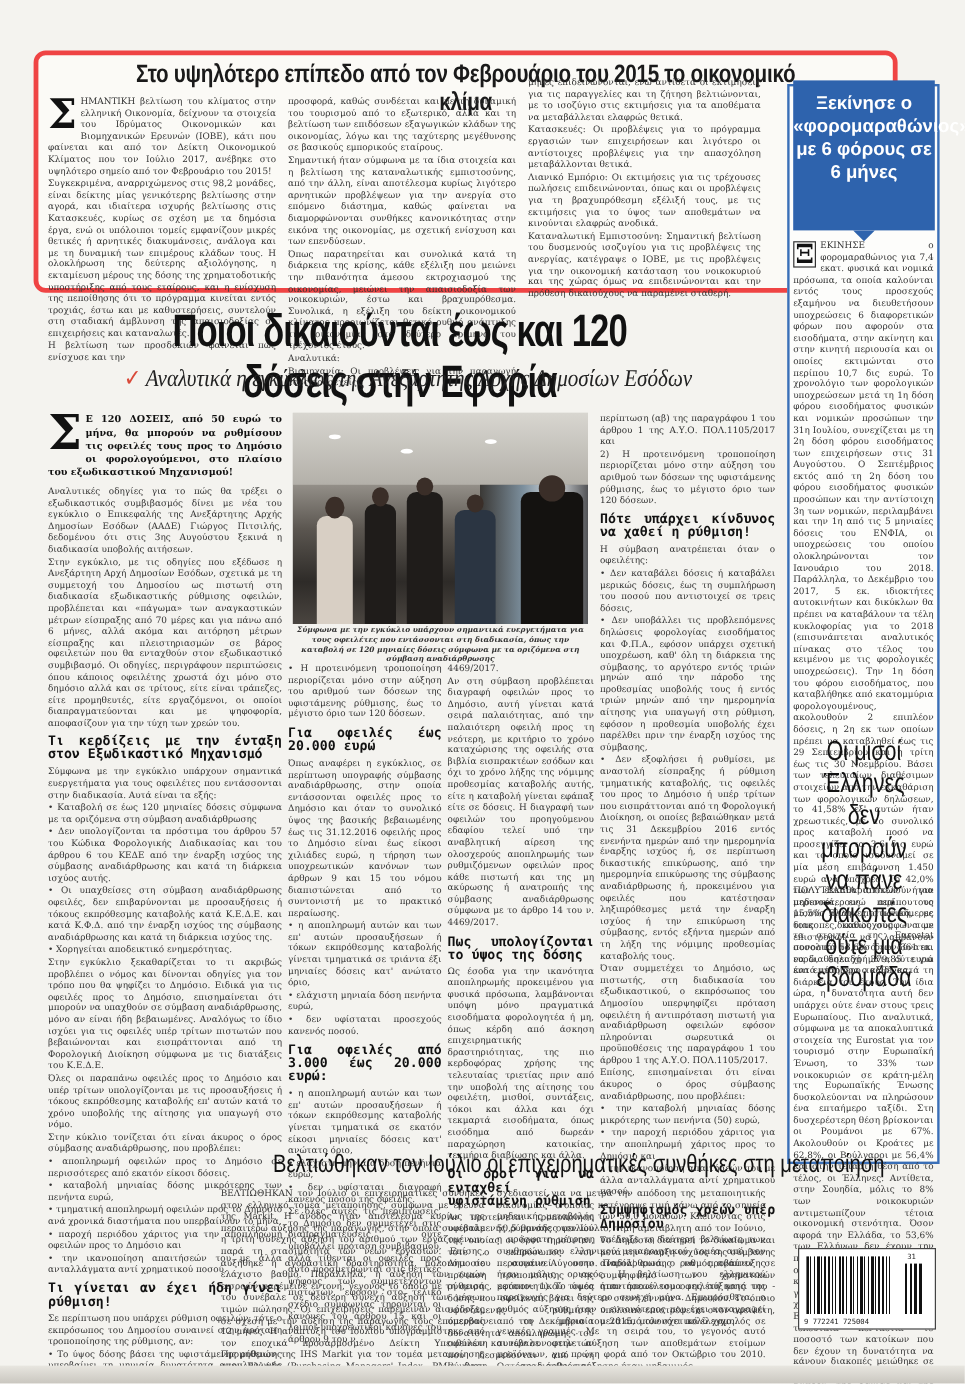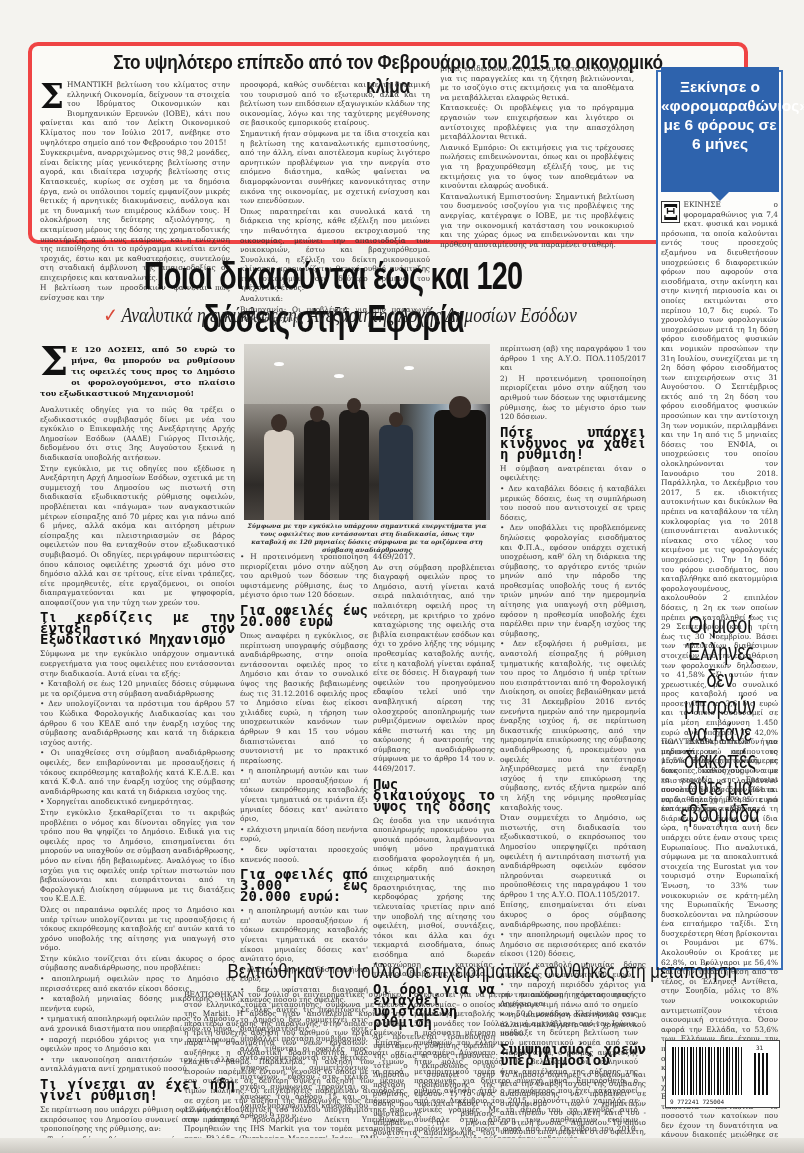--- a/index.html
+++ b/index.html
@@ -65,7 +65,7 @@
       <p>μήνες επιδεινώνονται, ενώ αντίθετα οι εκτιμήσεις για τις παραγγελίες και τη ζήτηση βελτιώνονται, με το ισοζύγιο στις εκτιμήσεις για τα αποθέματα να μεταβάλλεται ελαφρώς θετικά.</p>
       <p>Κατασκευές: Οι προβλέψεις για το πρόγραμμα εργασιών των επιχειρήσεων και λιγότερο οι αντίστοιχες προβλέψεις για την απασχόληση μεταβάλλονται θετικά.</p>
       <p>Λιανικό Εμπόριο: Οι εκτιμήσεις για τις τρέχουσες πωλήσεις επιδεινώνονται, όπως και οι προβλέψεις για τη βραχυπρόθεσμη εξέλιξή τους, με τις εκτιμήσεις για το ύψος των αποθεμάτων να κινούνται ελαφρώς ανοδικά.</p>
-      <p>Καταναλωτική Εμπιστοσύνη: Σημαντική βελτίωση του δυσμενούς ισοζυγίου για τις προβλέψεις της ανεργίας, κατέγραψε ο ΙΟΒΕ, με τις προβλέψεις για την οικονομική κατάσταση του νοικοκυριού και της χώρας όμως να επιδεινώνονται και την πρόθεση αποταμίευσης να παραμένει σταθερή.</p>
+      <p>Καταναλωτική Εμπιστοσύνη: Σημαντική βελτίωση του δυσμενούς ισοζυγίου για τις προβλέψεις της ανεργίας, κατέγραψε ο ΙΟΒΕ, με τις προβλέψεις για την οικονομική κατάσταση του νοικοκυριού και της χώρας όμως να επιδεινώνονται και την πρόθεση δικαιούχους να παραμένει σταθερή.</p>
     </div>
   </div>
 

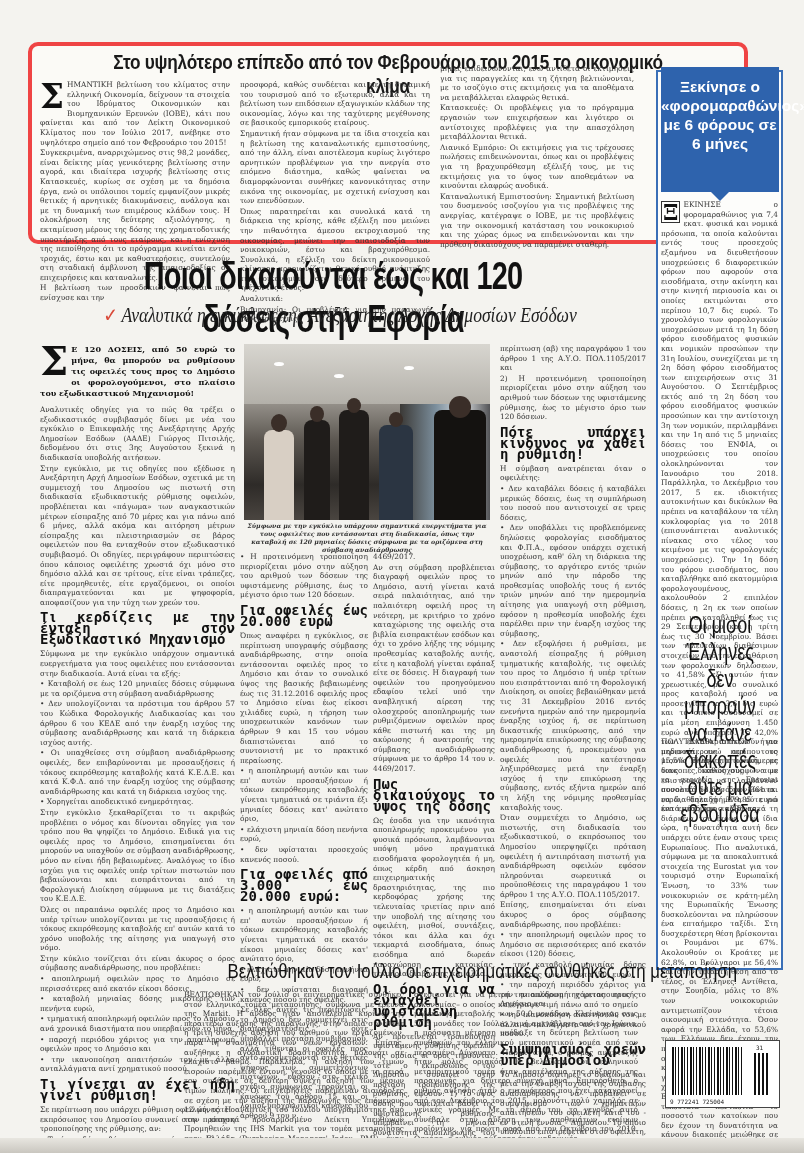--- a/index.html
+++ b/index.html
@@ -25,7 +25,7 @@
   .check{color:#d94a3a;font-style:normal;margin-right:4px}
   .lead{font-size:8px;line-height:11px;font-weight:bold;color:#111;text-align:justify}
   .bigcap{float:left;font-size:40px;line-height:34px;font-weight:bold;margin:0 3px 0 0;color:#111}
-  .h3{font-family:"DejaVu Sans Mono",monospace;font-weight:bold;font-size:14px;line-height:11px;color:#111;margin:5px 0 4px}
+  .h3{font-family:"DejaVu Sans Mono",monospace;font-weight:bold;font-size:11px;line-height:11px;color:#111;margin:5px 0 4px}
   .photo{position:absolute;left:244px;top:344px;width:246px;height:176px;background:linear-gradient(180deg,#c9c6bf 0%,#9e9a93 30%,#5b5650 55%,#2e2b28 80%,#4a4540 100%);overflow:hidden}
   .photo .ceil{position:absolute;left:0;top:0;width:100%;height:60px;background:linear-gradient(180deg,#d8d6d0,#b3b0a9)}
   .photo .light{position:absolute;width:10px;height:4px;border-radius:50%;background:#fff}

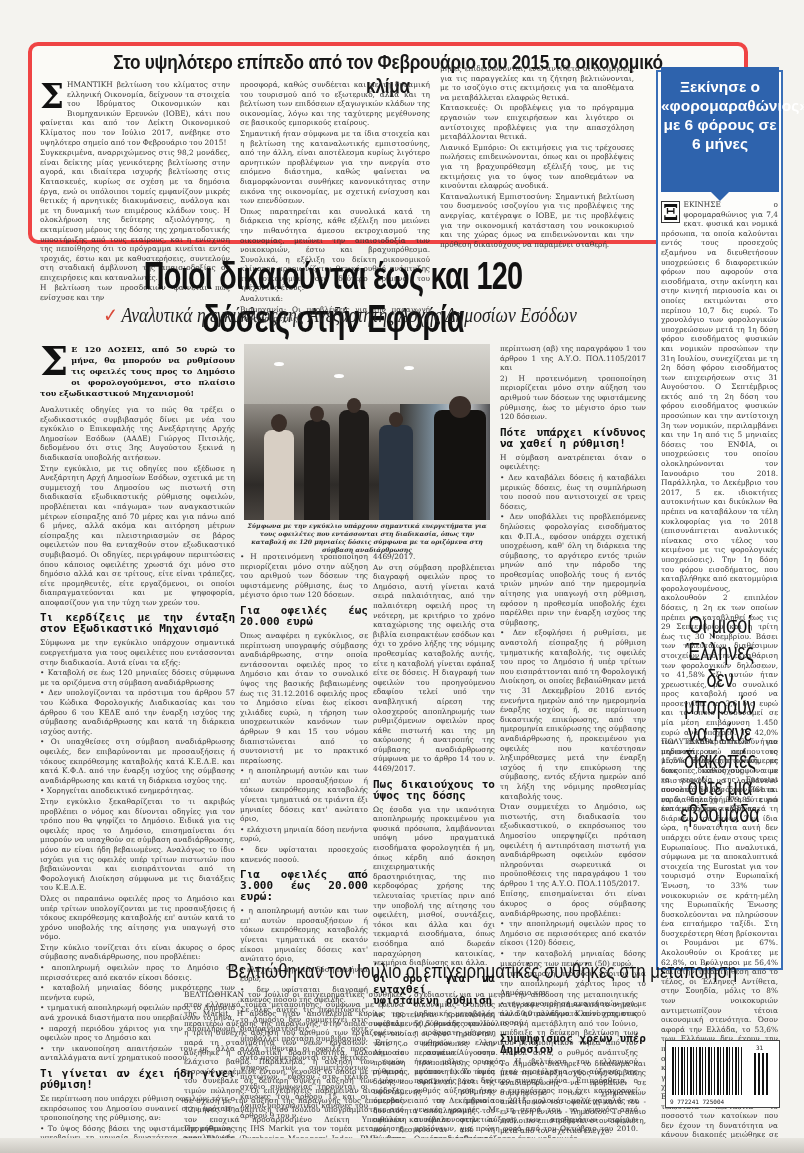--- a/index.html
+++ b/index.html
@@ -147,7 +147,7 @@
   <div class="col txt" style="left:373px;top:552px;width:122px">
     <p>4469/2017.</p>
     <p>Αν στη σύμβαση προβλέπεται διαγραφή οφειλών προς το Δημόσιο, αυτή γίνεται κατά σειρά παλαιότητας, από την παλαιότερη οφειλή προς τη νεότερη, με κριτήριο το χρόνο καταχώρισης της οφειλής στα βιβλία εισπρακτέων εσόδων και όχι το χρόνο λήξης της νόμιμης προθεσμίας καταβολής αυτής, είτε η καταβολή γίνεται εφάπαξ είτε σε δόσεις. Η διαγραφή των οφειλών του προηγούμενου εδαφίου τελεί υπό την αναβλητική αίρεση της ολοσχερούς αποπληρωμής των ρυθμιζόμενων οφειλών προς κάθε πιστωτή και της μη ακύρωσης ή ανατροπής της σύμβασης αναδιάρθρωσης σύμφωνα με το άρθρο 14 του ν. 4469/2017.</p>
-    <div class="h3">Πως δικαιούχους το ύψος της δόσης</div>
+    <div class="h3">Πως υπολογίζονται το ύψος της δόσης</div>
     <p>Ως έσοδα για την ικανότητα αποπληρωμής προκειμένου για φυσικά πρόσωπα, λαμβάνονται υπόψη μόνο πραγματικά εισοδήματα φορολογητέα ή μη, όπως κέρδη από άσκηση επιχειρηματικής δραστηριότητας, της πιο κερδοφόρας χρήσης της τελευταίας τριετίας πριν από την υποβολή της αίτησης του οφειλέτη, μισθοί, συντάξεις, τόκοι και άλλα και όχι τεκμαρτά εισοδήματα, όπως εισόδημα από δωρεάν παραχώρηση κατοικίας, τεκμήρια διαβίωσης και άλλα.</p>
     <div class="h3">Οι όροι για να ενταχθεί υφιστάμενη ρύθμιση</div>
     <p>Αν προτείνεται τροποποίηση υφιστάμενης ρύθμισης οφειλών της οποίας οι όροι τηρούνται, τότε ο εκπρόσωπος του Δημοσίου συναινεί στην πρόταση τροποποίησης της ρύθμισης, εφόσον: 1) Το ύψος δόσης που οφείλεται βάσει της υφιστάμενης ρύθμισης υπερβαίνει τη μηνιαία δυνατότητα αποπληρωμής του οφειλέτη και των συνοφειλετών που δεσμεύονται από τη σύμβαση αναδιάρθρωσης, σύμφωνα με την</p>

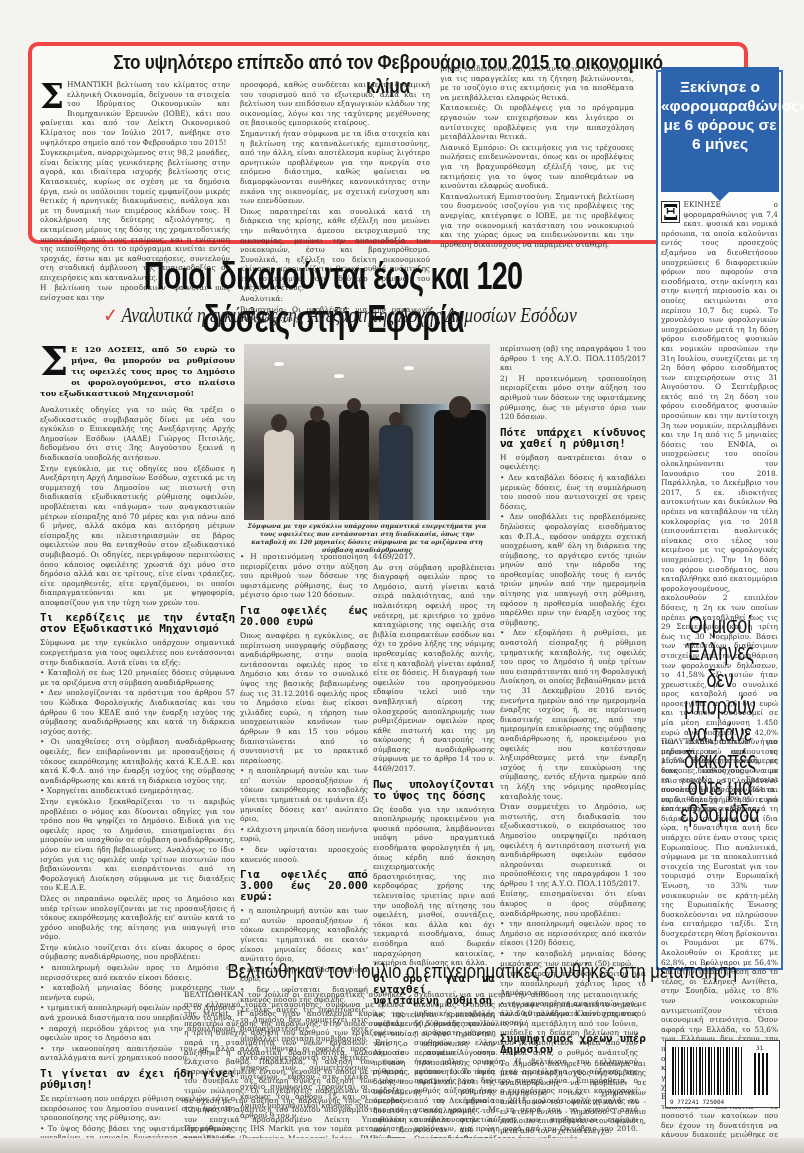--- a/index.html
+++ b/index.html
@@ -163,7 +163,6 @@
     <p>• Δεν εξοφλήσει ή ρυθμίσει, με αναστολή είσπραξης ή ρύθμιση τμηματικής καταβολής, τις οφειλές του προς το Δημόσιο ή υπέρ τρίτων που εισπράττονται από τη Φορολογική Διοίκηση, οι οποίες βεβαιώθηκαν μετά τις 31 Δεκεμβρίου 2016 εντός ενενήντα ημερών από την ημερομηνία έναρξης ισχύος ή, σε περίπτωση δικαστικής επικύρωσης, από την ημερομηνία επικύρωσης της σύμβασης αναδιάρθρωσης ή, προκειμένου για οφειλές που κατέστησαν ληξιπρόθεσμες μετά την έναρξη ισχύος ή την επικύρωση της σύμβασης, εντός εξήντα ημερών από τη λήξη της νόμιμης προθεσμίας καταβολής τους.</p>
     <p>Όταν συμμετέχει το Δημόσιο, ως πιστωτής, στη διαδικασία του εξωδικαστικού, ο εκπρόσωπος του Δημοσίου υπερψηφίζει πρόταση οφειλέτη ή αντιπρόταση πιστωτή για αναδιάρθρωση οφειλών εφόσον πληρούνται σωρευτικά οι προϋποθέσεις της παραγράφου 1 του άρθρου 1 της Α.Υ.Ο. ΠΟΛ.1105/2017.</p>
     <p>Επίσης, επισημαίνεται ότι είναι άκυρος ο όρος σύμβασης αναδιάρθρωσης, που προβλέπει:</p>
-    <p>• την αποπληρωμή οφειλών προς το Δημόσιο σε περισσότερες από εκατόν είκοσι (120) δόσεις,</p>
     <p>• την καταβολή μηνιαίας δόσης μικρότερης των πενήντα (50) ευρώ,</p>
     <p>• την παροχή περιόδου χάριτος για την αποπληρωμή χάριτος προς το Δημόσιο και</p>
     <p>• την ικανοποίηση απαιτήσεών του με άλλα ανταλλάγματα αντί χρηματικού ποσού.</p>

